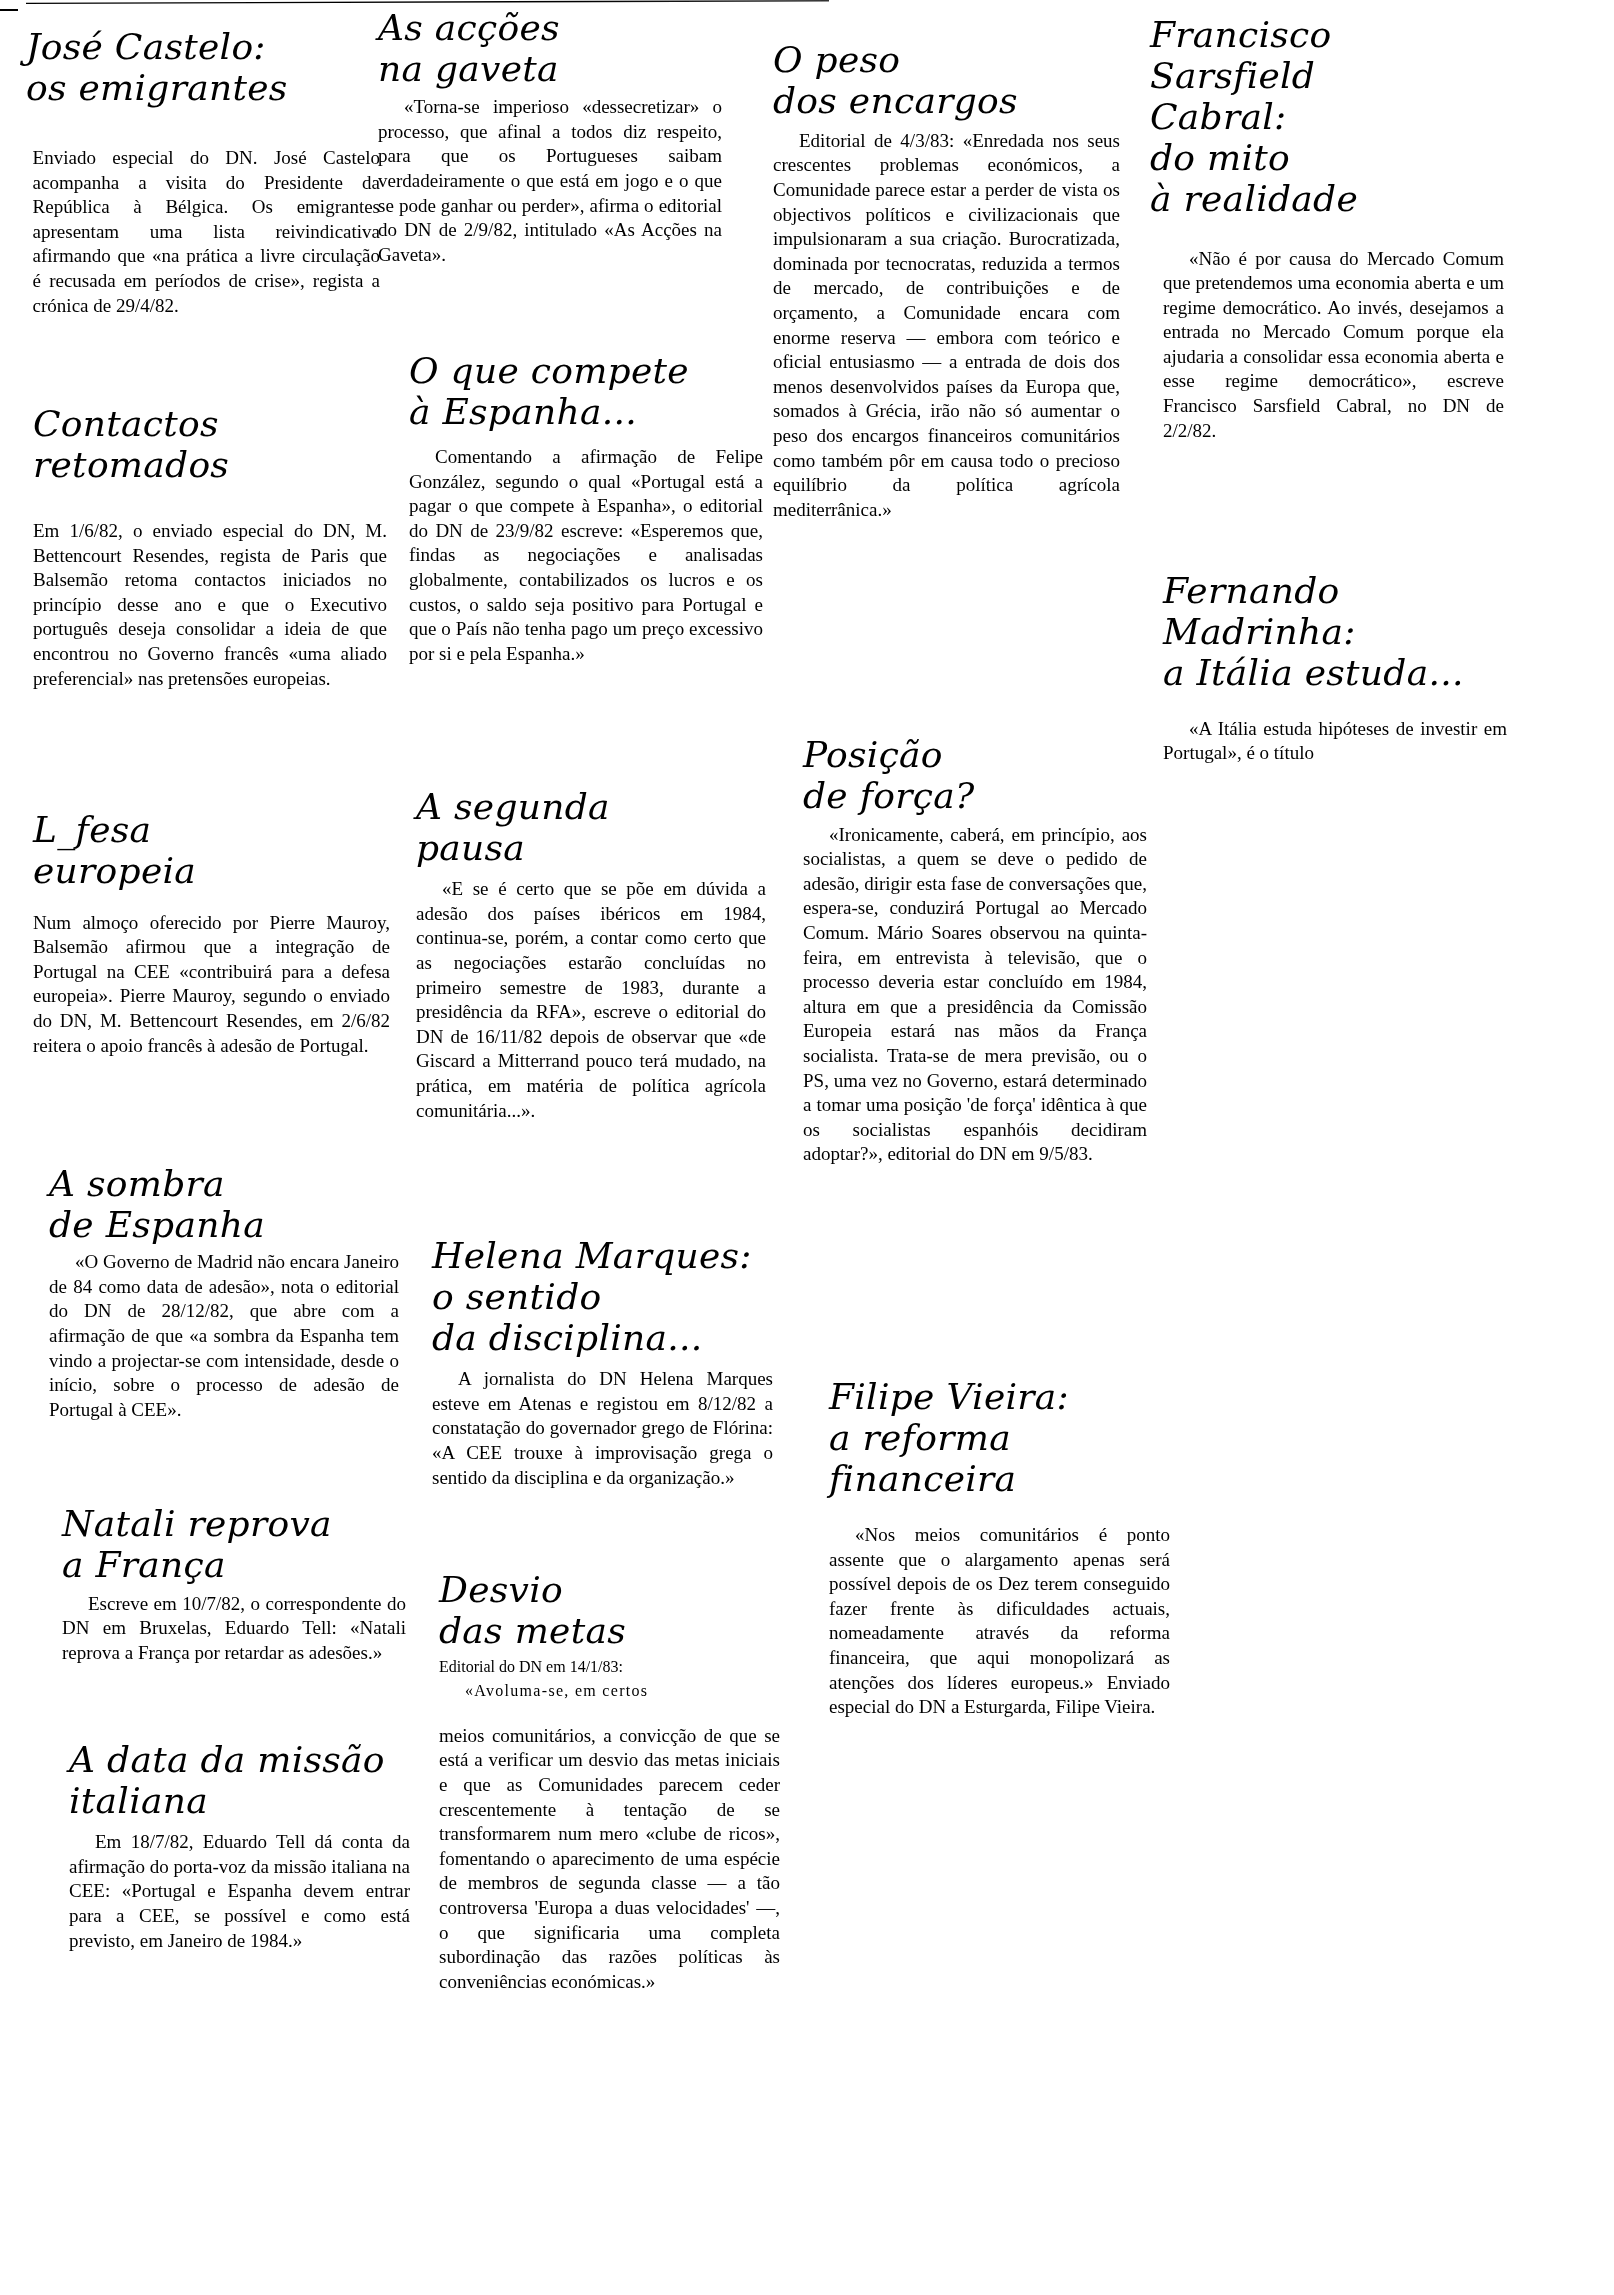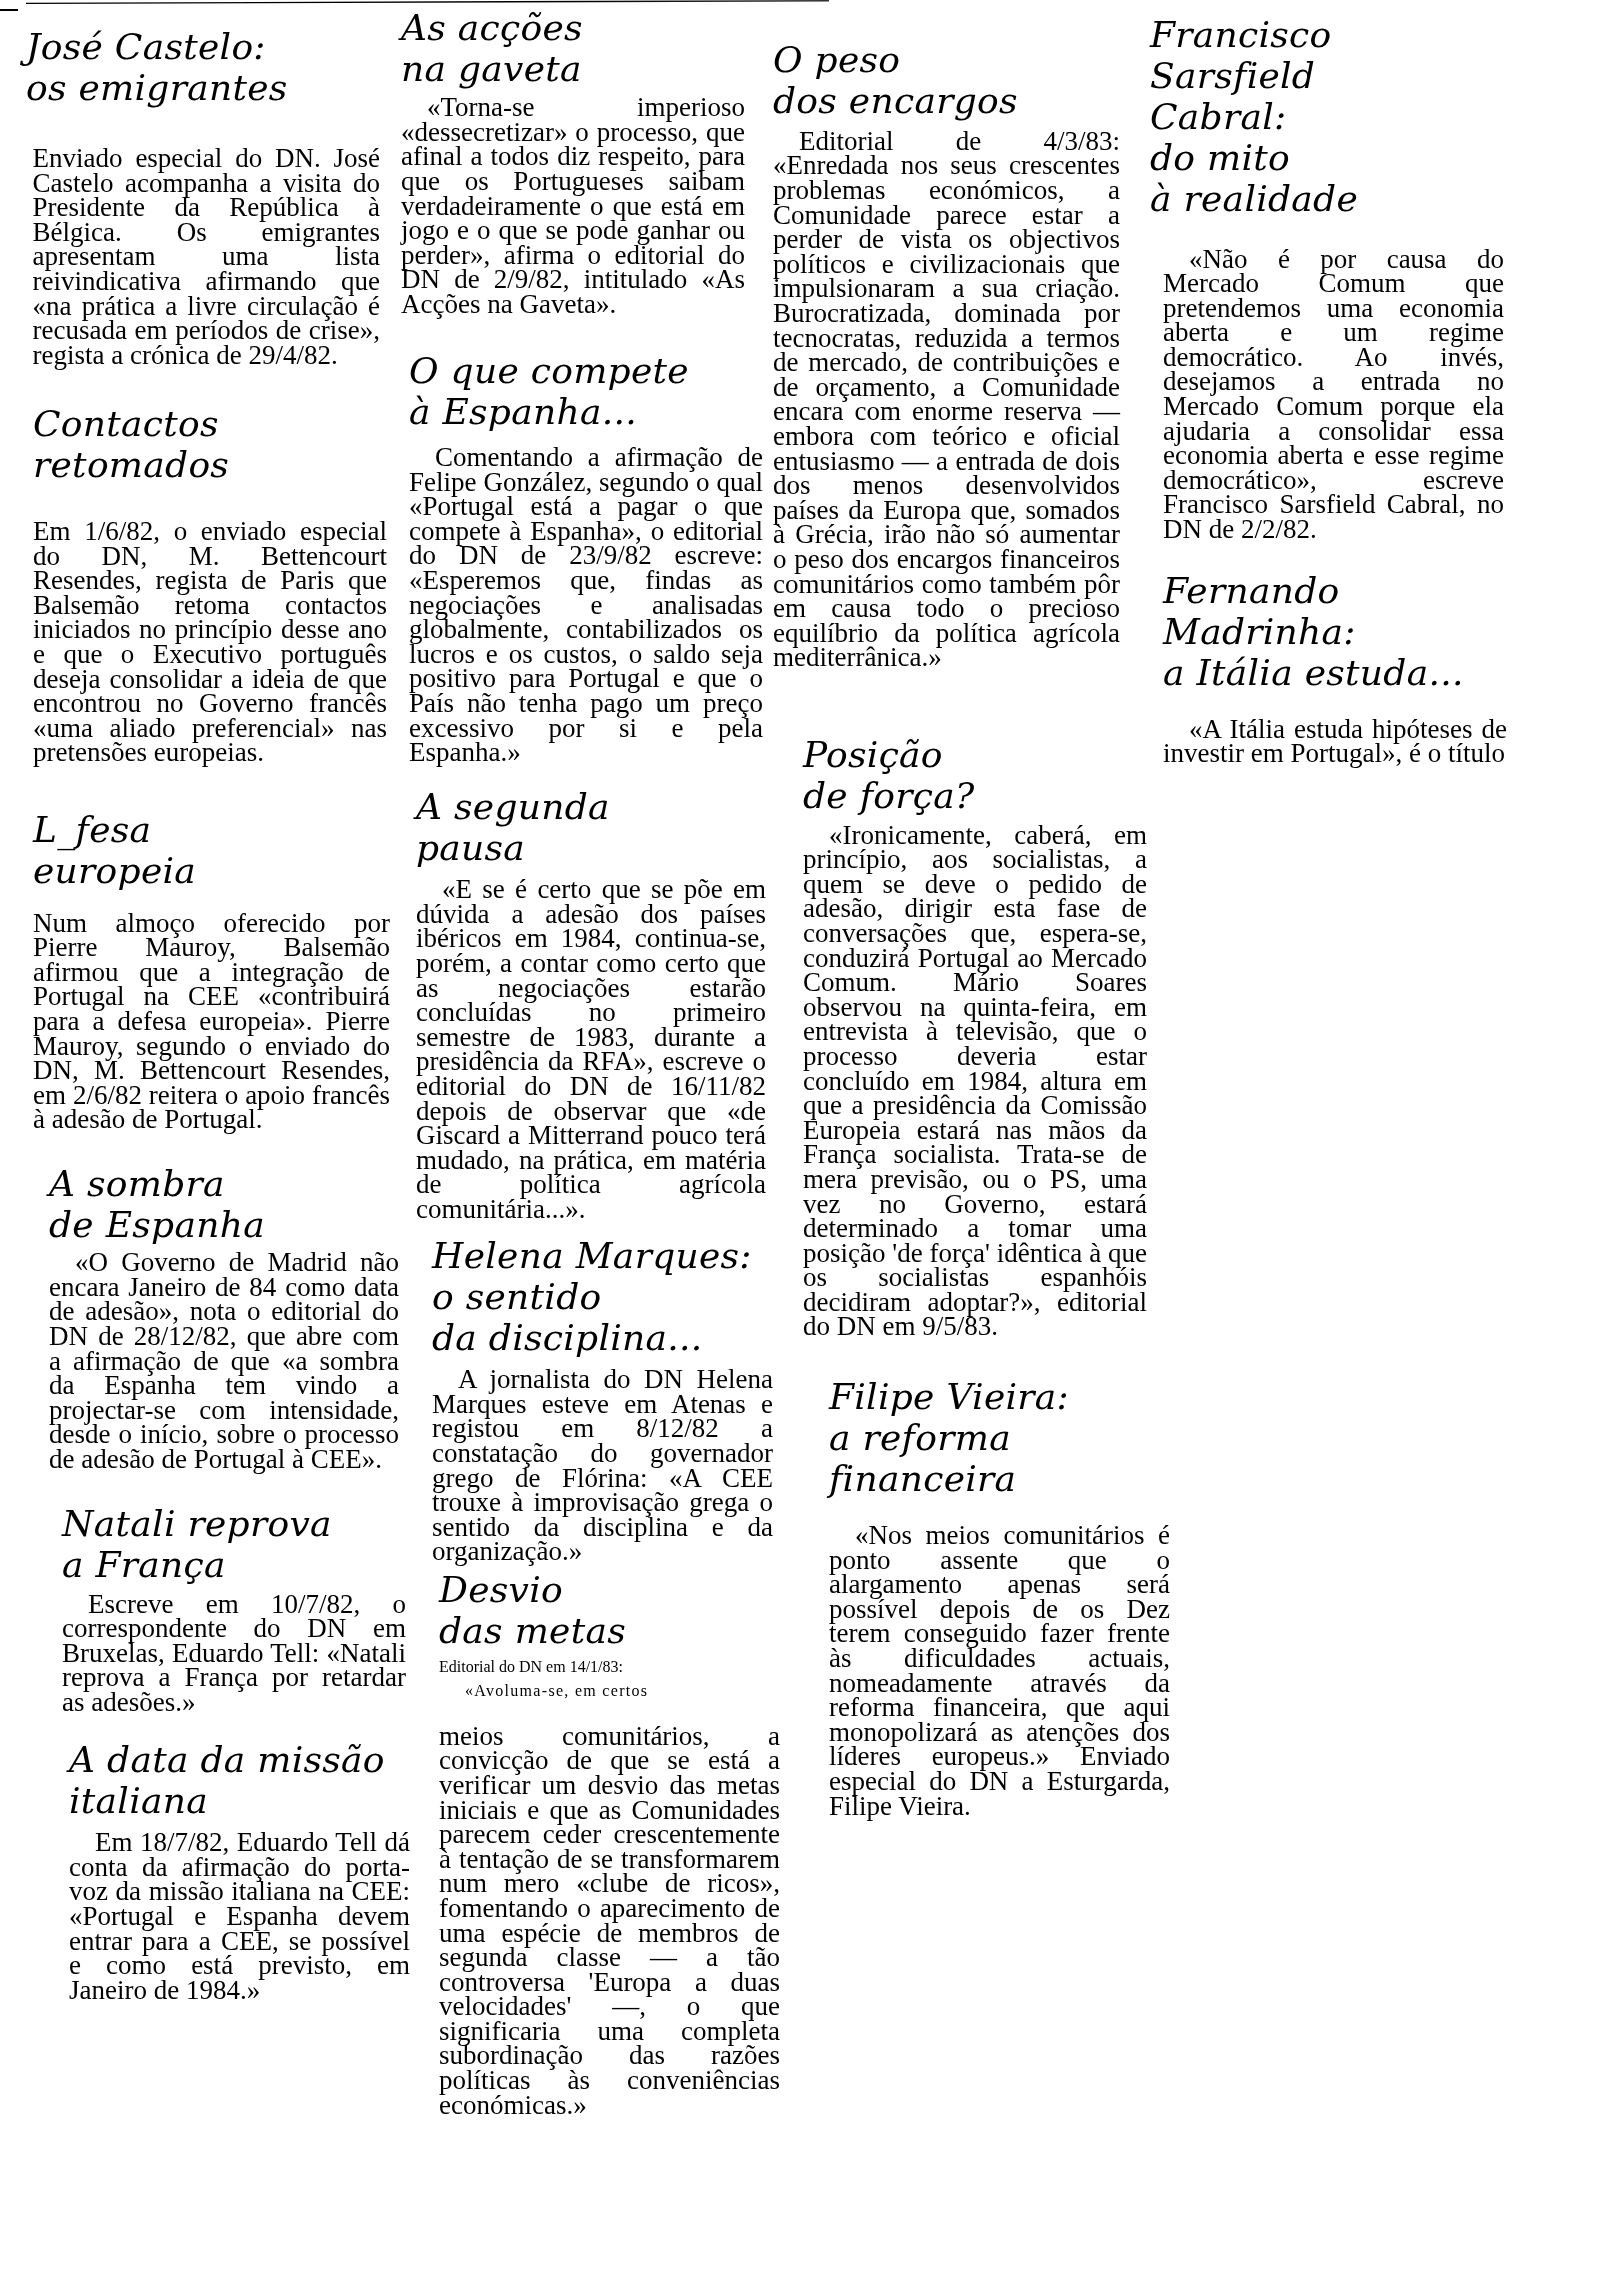--- a/index.html
+++ b/index.html
@@ -58,7 +58,7 @@
   <p class="body indent" style="margin-top:9.2px;">Em 18/7/82, Eduardo Tell dá conta da afirmação do porta-voz da missão italiana na CEE: «Portugal e Espanha devem entrar para a CEE, se possível e como está previsto, em Janeiro de 1984.»</p>
 </div>
 
-<div class="article" style="left:401px; top:6.6px; width:344px;">
+<div class="article" style="left:378px; top:6.6px; width:344px;">
   <h2 class="headline">As acções
 na gaveta</h2>
   <p class="body indent" style="margin-top:6.6px;">«Torna-se imperioso «dessecretizar» o processo, que afinal a todos diz respeito, para que os Portugueses saibam verdadeiramente o que está em jogo e o que se pode ganhar ou perder», afirma o editorial do DN de 2/9/82, intitulado «As Acções na Gaveta».</p>

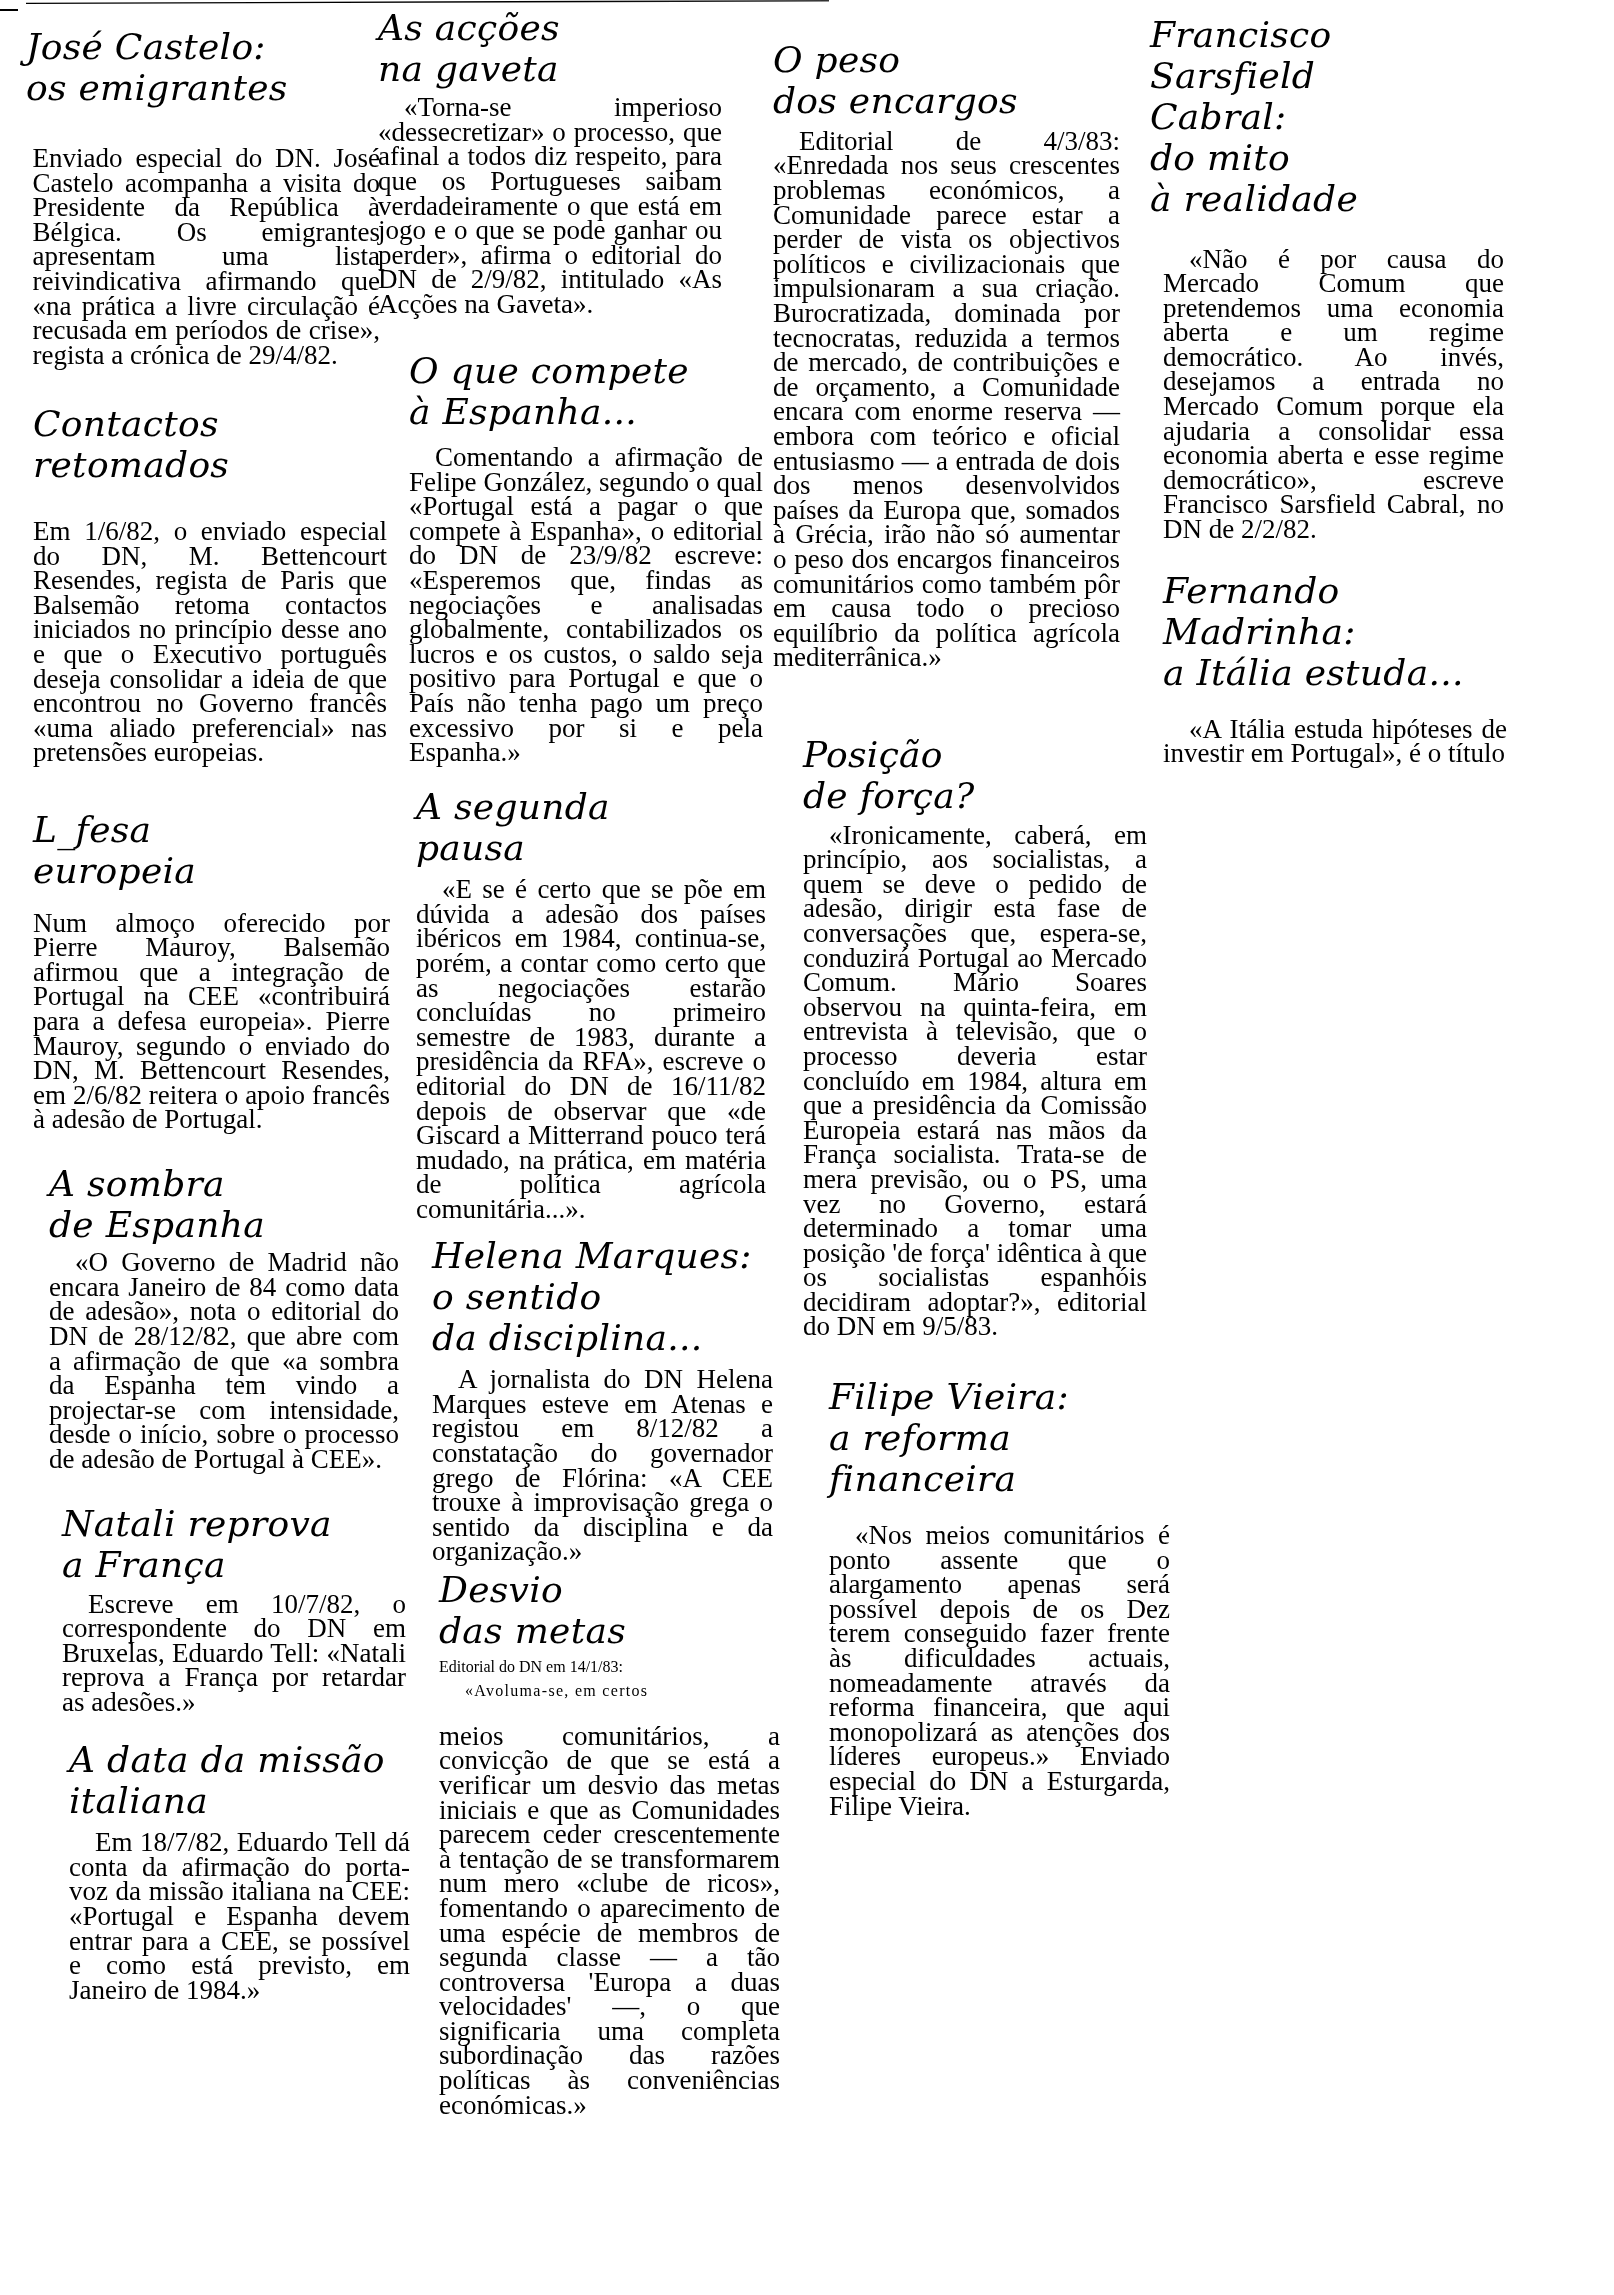--- a/index.html
+++ b/index.html
@@ -11,7 +11,7 @@
   .article { position: absolute; }
   .headline { font-family: "DejaVu Serif", serif; font-weight: normal; font-style: italic;
               font-size: 36px; line-height: 41px; letter-spacing: 0.3px; margin: 0; white-space: pre-line; }
-  .body { font-family: "Liberation Serif", serif; font-size: 27px; line-height: 24.6px;
+  .body { font-family: "Liberation Serif", serif; font-size: 19px; line-height: 24.6px;
           text-align: justify; margin: 0; hyphens: manual; }
   .body.indent { text-indent: 26px; }
   .lead { font-family: "Liberation Serif", serif; font-size: 16px; line-height: 24.6px; margin: 0; }

